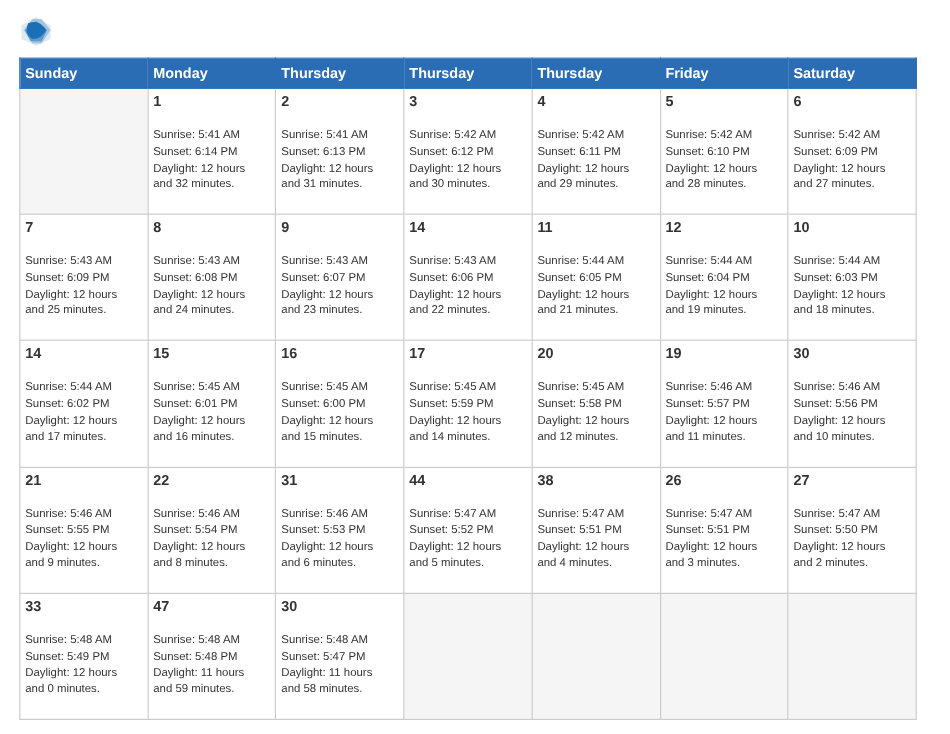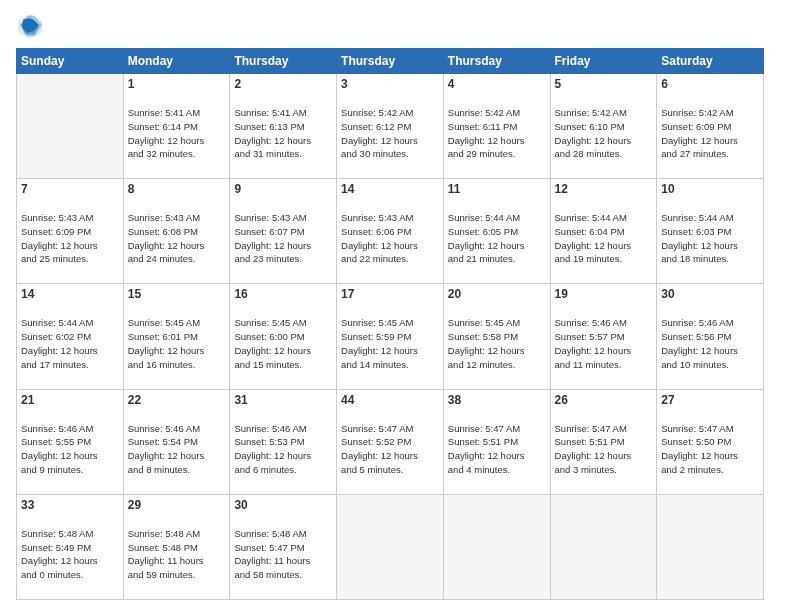--- a/index.html
+++ b/index.html
@@ -337,7 +337,7 @@
 and 0 minutes.</div>
           </td>
           <td>
-            <span class="day-num">29</span>
+            <span class="day-num">47</span>
             <div class="day-info" style="white-space: pre-line;">Sunrise: 5:48 AM
 Sunset: 5:48 PM
 Daylight: 11 hours

